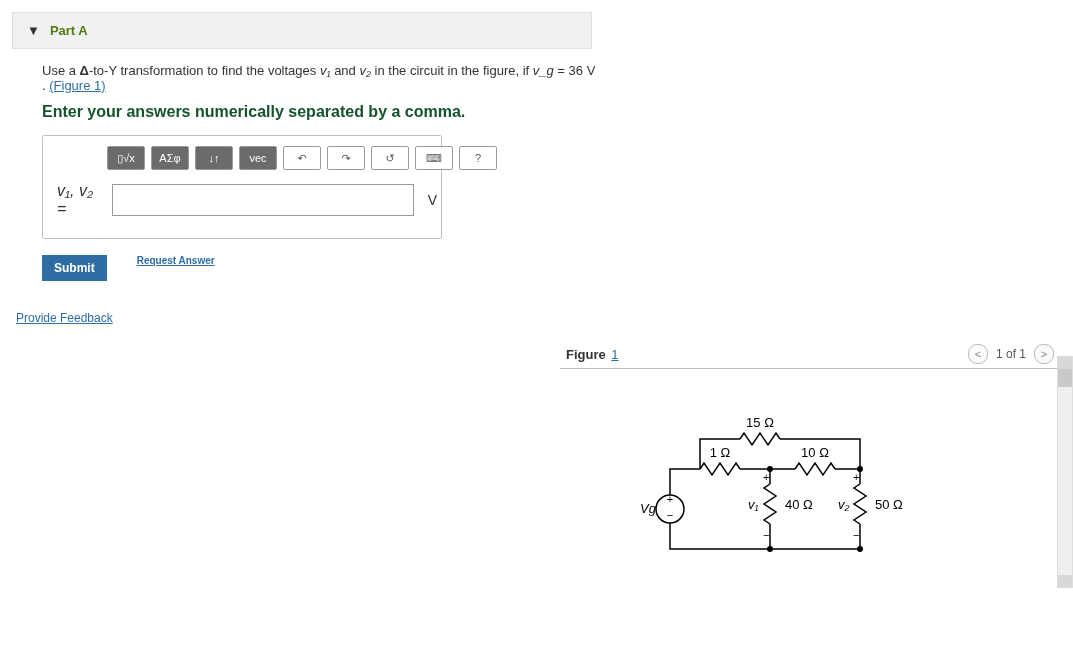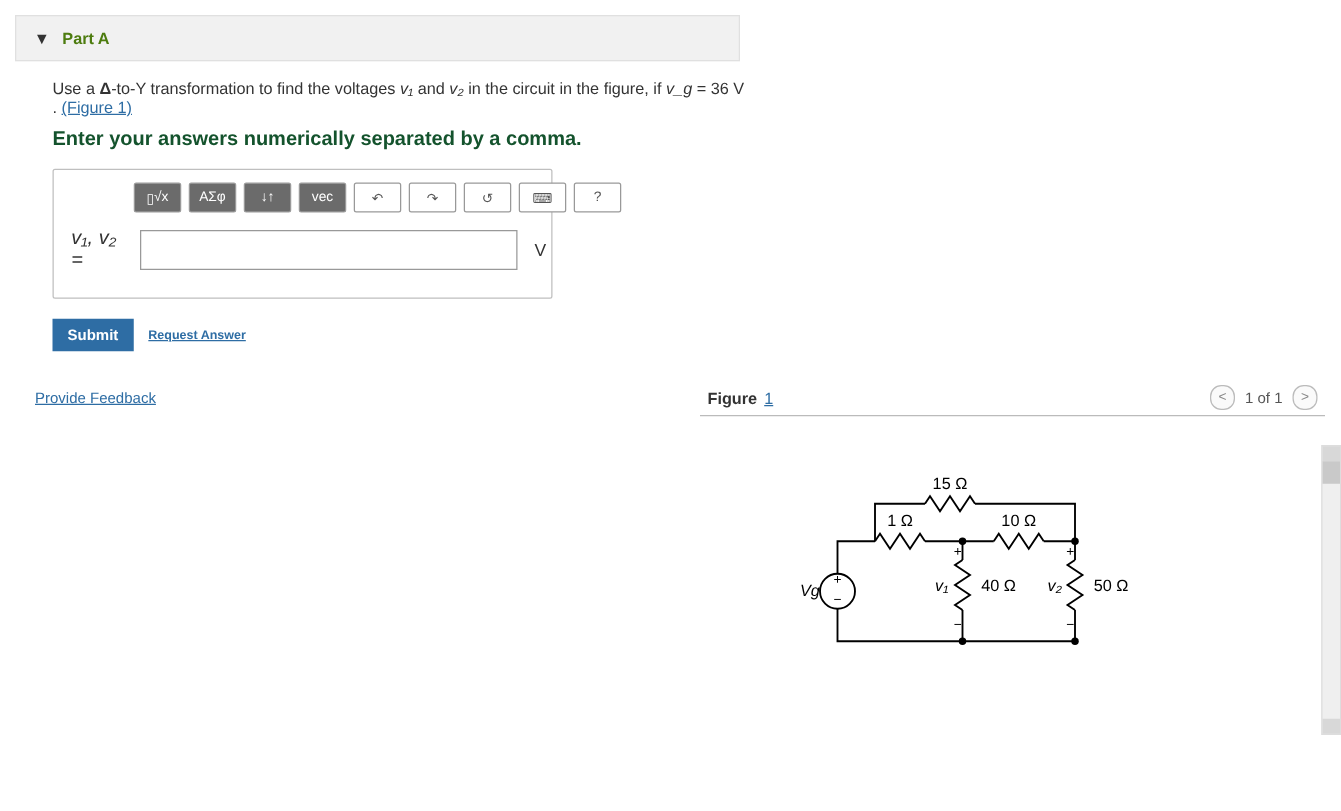--- a/index.html
+++ b/index.html
@@ -18,7 +18,7 @@
   .answer-row .lbl{font-size:16px;font-style:italic}
   .answer-row input{height:26px;width:300px;border:1px solid #999;padding:2px 4px;font-size:13px}
   .answer-row .unit{font-size:14px;margin-left:8px}
-  .actions{margin:16px 0 0 42px;display:flex;align-items:center;gap:12px}
+  .actions{margin:16px 0 0 42px;display:flex;align-items:flex-start;gap:30px}
   .submit-btn{background:#2e6da4;color:#fff;border:none;padding:6px 12px;font-weight:bold;font-size:12px;cursor:pointer}
   .actions a{font-size:10px;font-weight:bold}
   .provide{margin:30px 0 0 28px;font-size:12px}

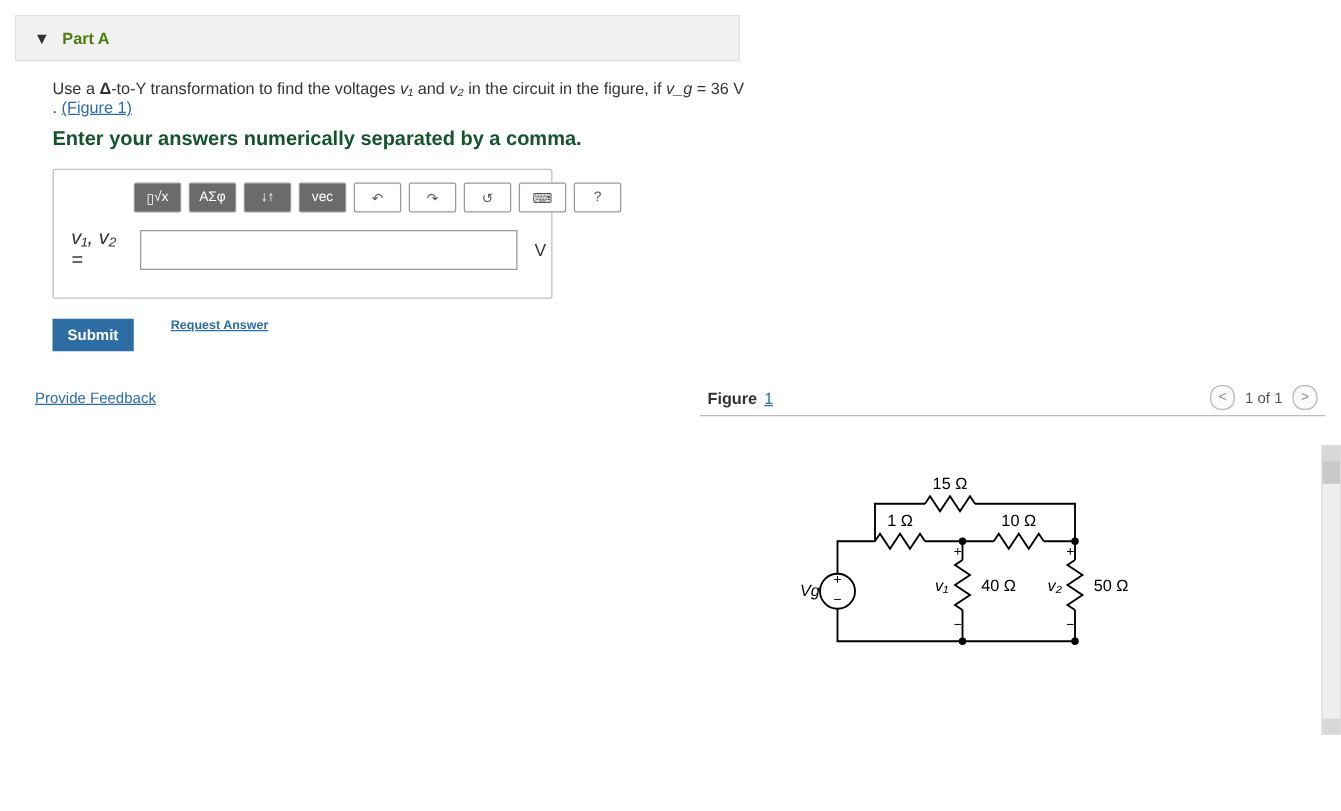--- a/index.html
+++ b/index.html
@@ -21,7 +21,7 @@
   .actions{margin:16px 0 0 42px;display:flex;align-items:flex-start;gap:30px}
   .submit-btn{background:#2e6da4;color:#fff;border:none;padding:6px 12px;font-weight:bold;font-size:12px;cursor:pointer}
   .actions a{font-size:10px;font-weight:bold}
-  .provide{margin:30px 0 0 28px;font-size:12px}
+  .provide{margin:30px 0 0 16px;font-size:12px}
   
   .fig-panel{position:absolute;left:560px;top:304px;width:500px}
   .fig-head{display:flex;justify-content:space-between;align-items:center;border-bottom:1px solid #bbb;padding:4px 6px}

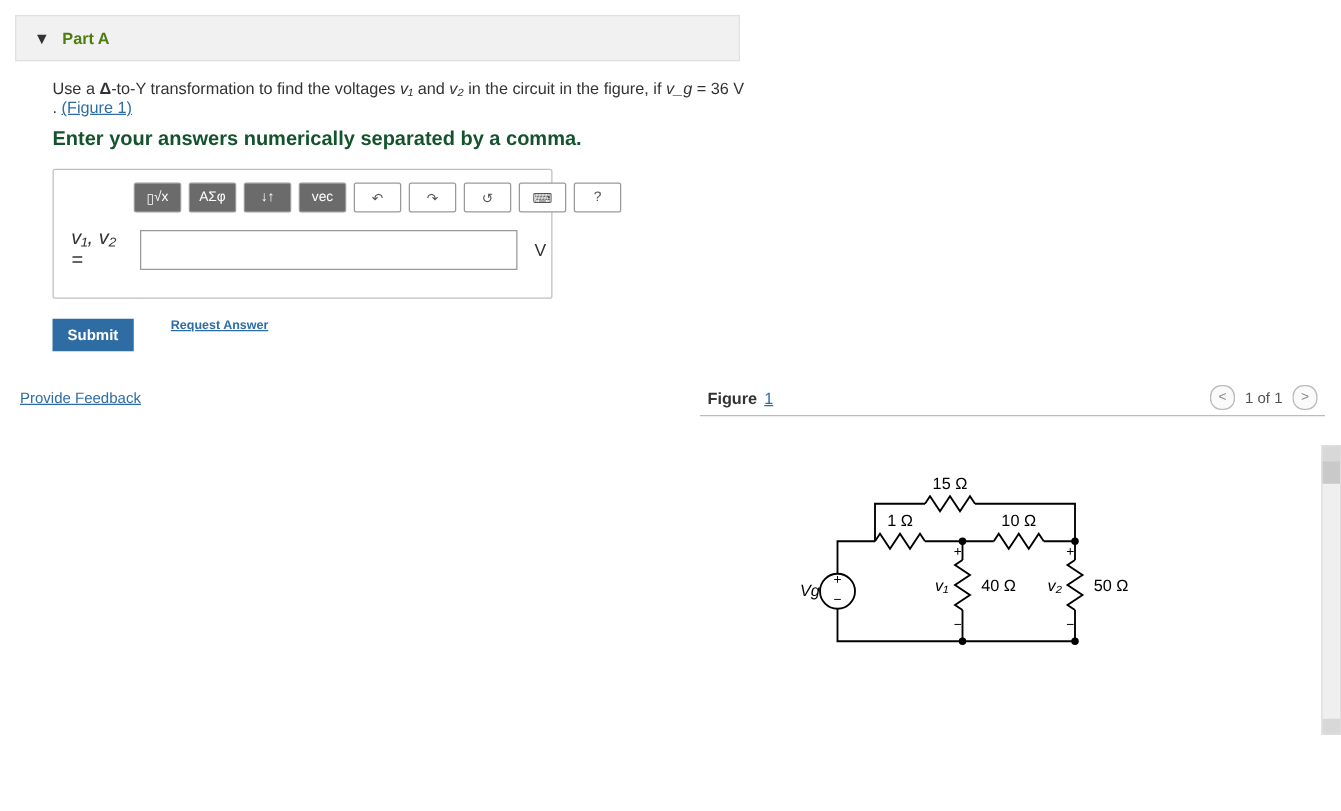--- a/index.html
+++ b/index.html
@@ -23,7 +23,7 @@
   .actions a{font-size:10px;font-weight:bold}
   .provide{margin:30px 0 0 16px;font-size:12px}
   
-  .fig-panel{position:absolute;left:560px;top:304px;width:500px}
+  .fig-panel{position:absolute;left:560px;top:340px;width:500px}
   .fig-head{display:flex;justify-content:space-between;align-items:center;border-bottom:1px solid #bbb;padding:4px 6px}
   .fig-head .ftitle{font-weight:bold;font-size:13px}
   .fig-head .nav{display:flex;align-items:center;gap:8px;font-size:12px;color:#555}

